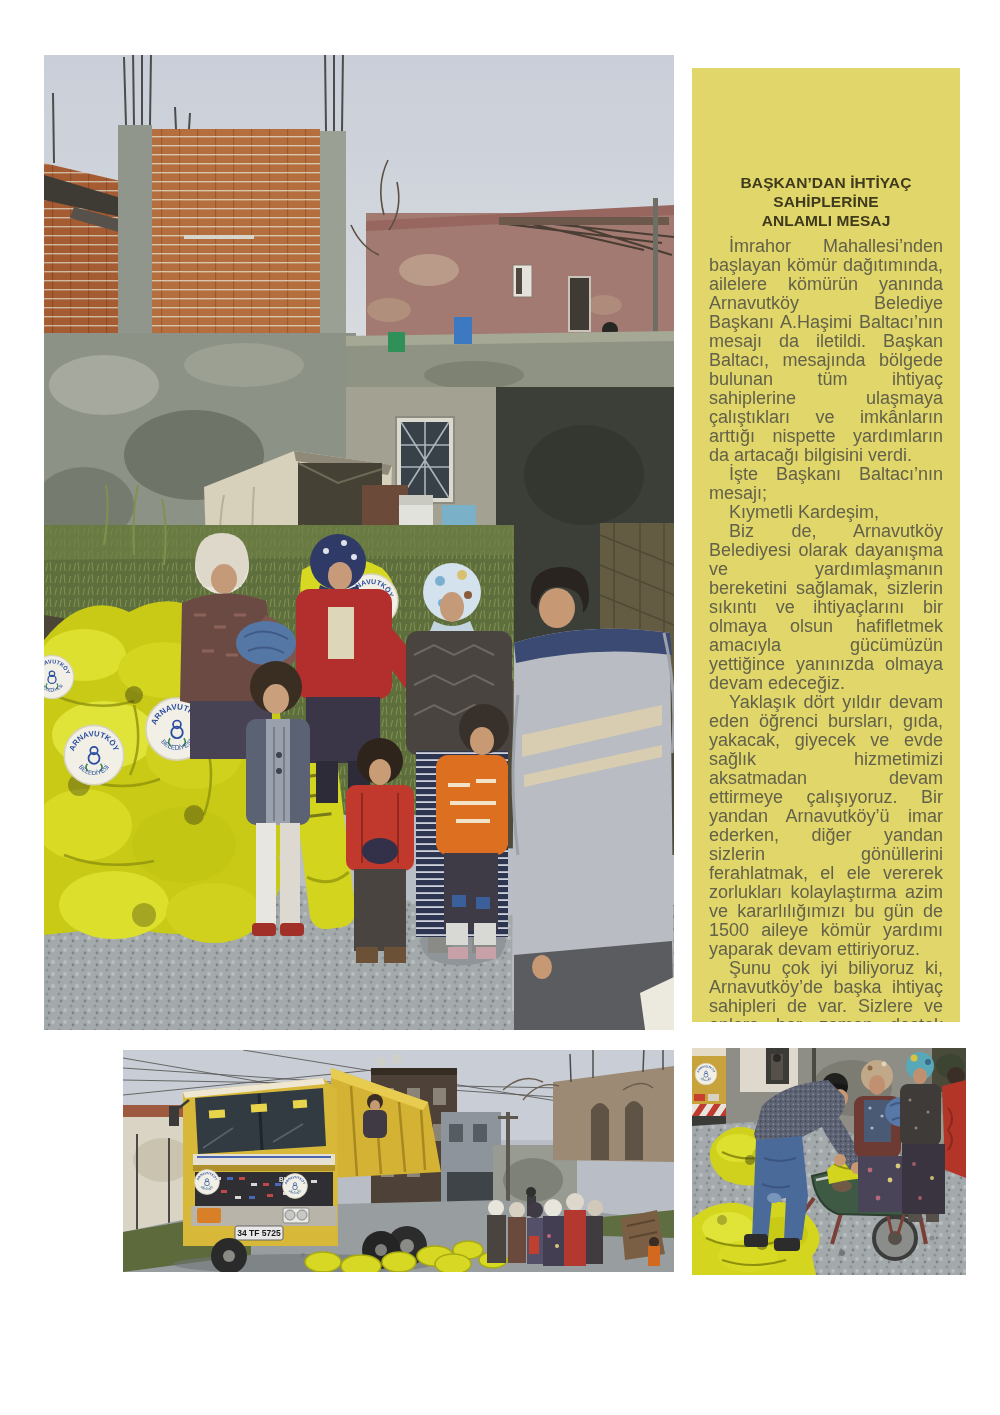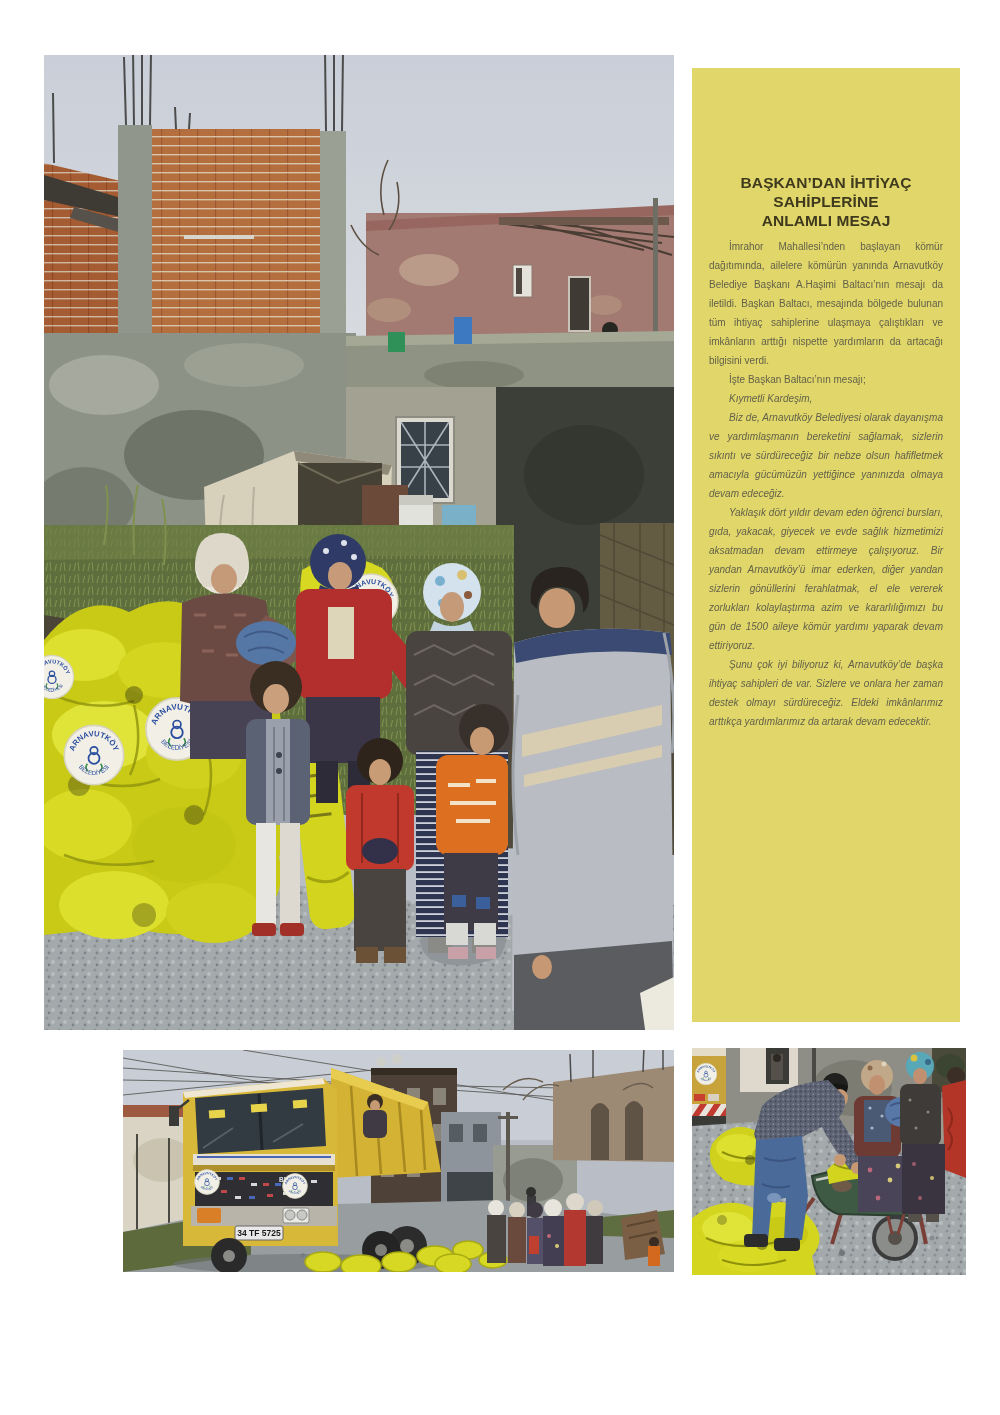--- a/index.html
+++ b/index.html
@@ -14,7 +14,7 @@
            box-sizing:border-box;padding:105px 17px 0 17px;overflow:hidden;}
   .msg-box h2{margin:0 0 7px 0;font-size:15.5px;line-height:19px;font-weight:bold;
               text-align:center;color:#3f3a1d;letter-spacing:0.1px;}
-  .msg-box p{margin:0;font-size:10px;line-height:19px;color:#63614a;text-align:justify;
+  .msg-box p{margin:0;font-size:18px;line-height:19px;color:#63614a;text-align:justify;
              text-indent:20px;}
   .msg-box p.italic{font-style:italic;}
   .footer{position:absolute;left:0;top:1290px;width:1000px;height:80px;}

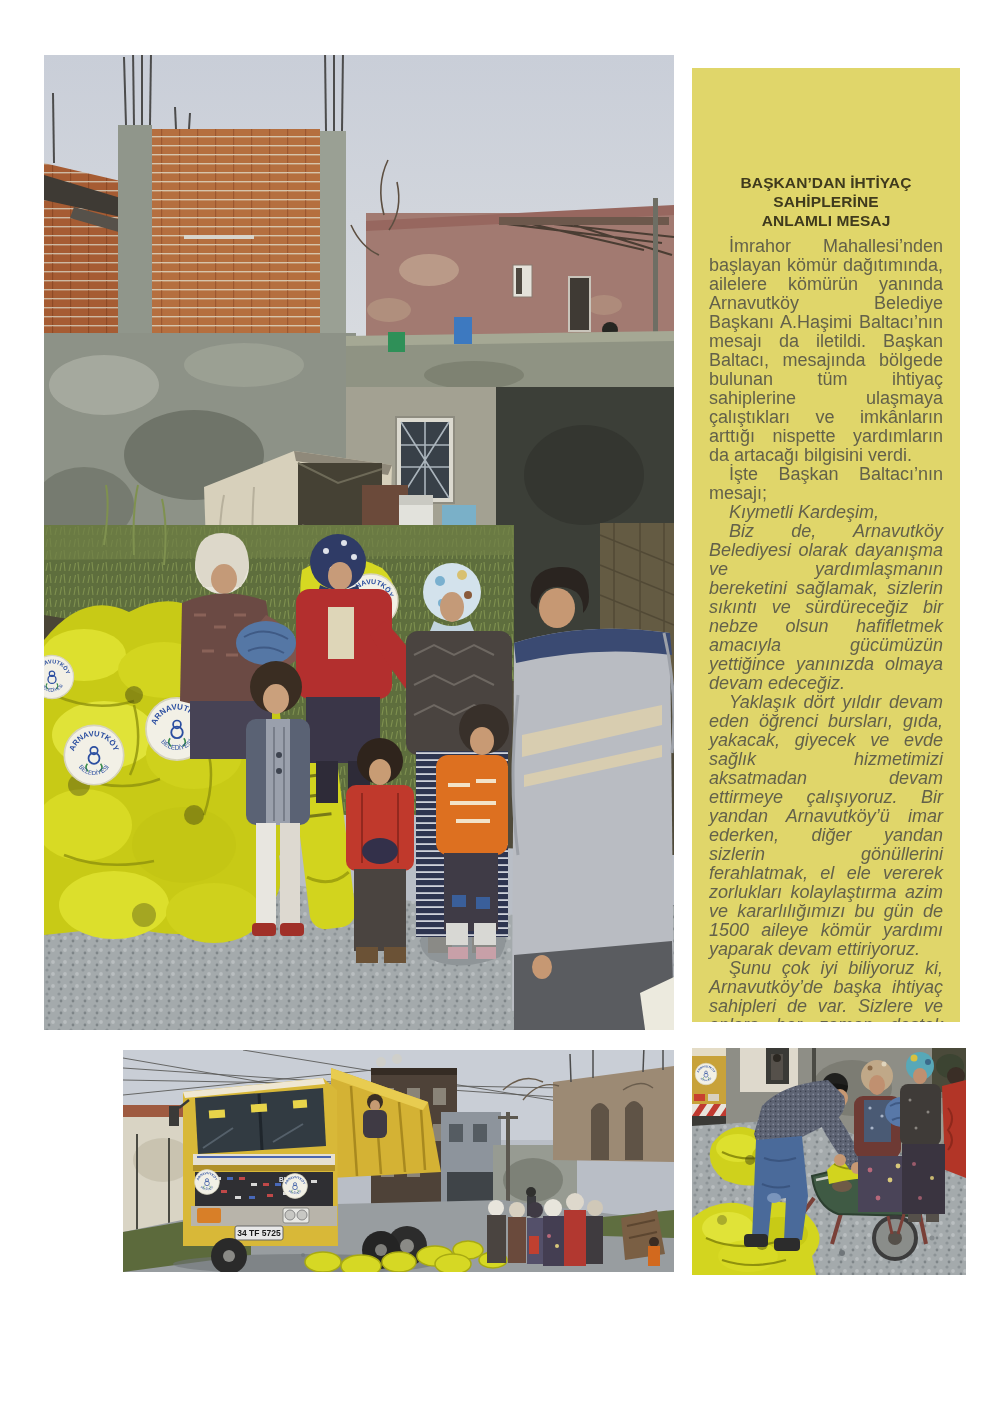--- a/index.html
+++ b/index.html
@@ -298,7 +298,7 @@
       <span>ANLAMLI MESAJ</span>
     </h2>
     <p>İmrahor Mahallesi’nden başlayan kömür dağıtımında, ailelere kömürün yanında Arnavutköy Belediye Başkanı A.Haşimi Baltacı’nın mesajı da iletildi. Başkan Baltacı, mesajında bölgede bulunan tüm ihtiyaç sahiplerine ulaşmaya çalıştıkları ve imkânların arttığı nispette yardımların da artacağı bilgisini verdi.</p>
-    <p>İşte Başkan Baltacı’nın mesajı;</p>
+    <p>İşte Başkanı Baltacı’nın mesajı;</p>
     <p class="italic">Kıymetli Kardeşim,</p>
     <p class="italic">Biz de, Arnavutköy Belediyesi olarak dayanışma ve yardımlaşmanın bereketini sağlamak, sizlerin sıkıntı ve sürdüreceğiz bir nebze olsun hafifletmek amacıyla gücümüzün yettiğince yanınızda olmaya devam edeceğiz.</p>
     <p class="italic">Yaklaşık dört yıldır devam eden öğrenci bursları, gıda, yakacak, giyecek ve evde sağlık hizmetimizi aksatmadan devam ettirmeye çalışıyoruz. Bir yandan Arnavutköy’ü imar ederken, diğer yandan sizlerin gönüllerini ferahlatmak, el ele vererek zorlukları kolaylaştırma azim ve kararlılığımızı bu gün de 1500 aileye kömür yardımı yaparak devam ettiriyoruz.</p>

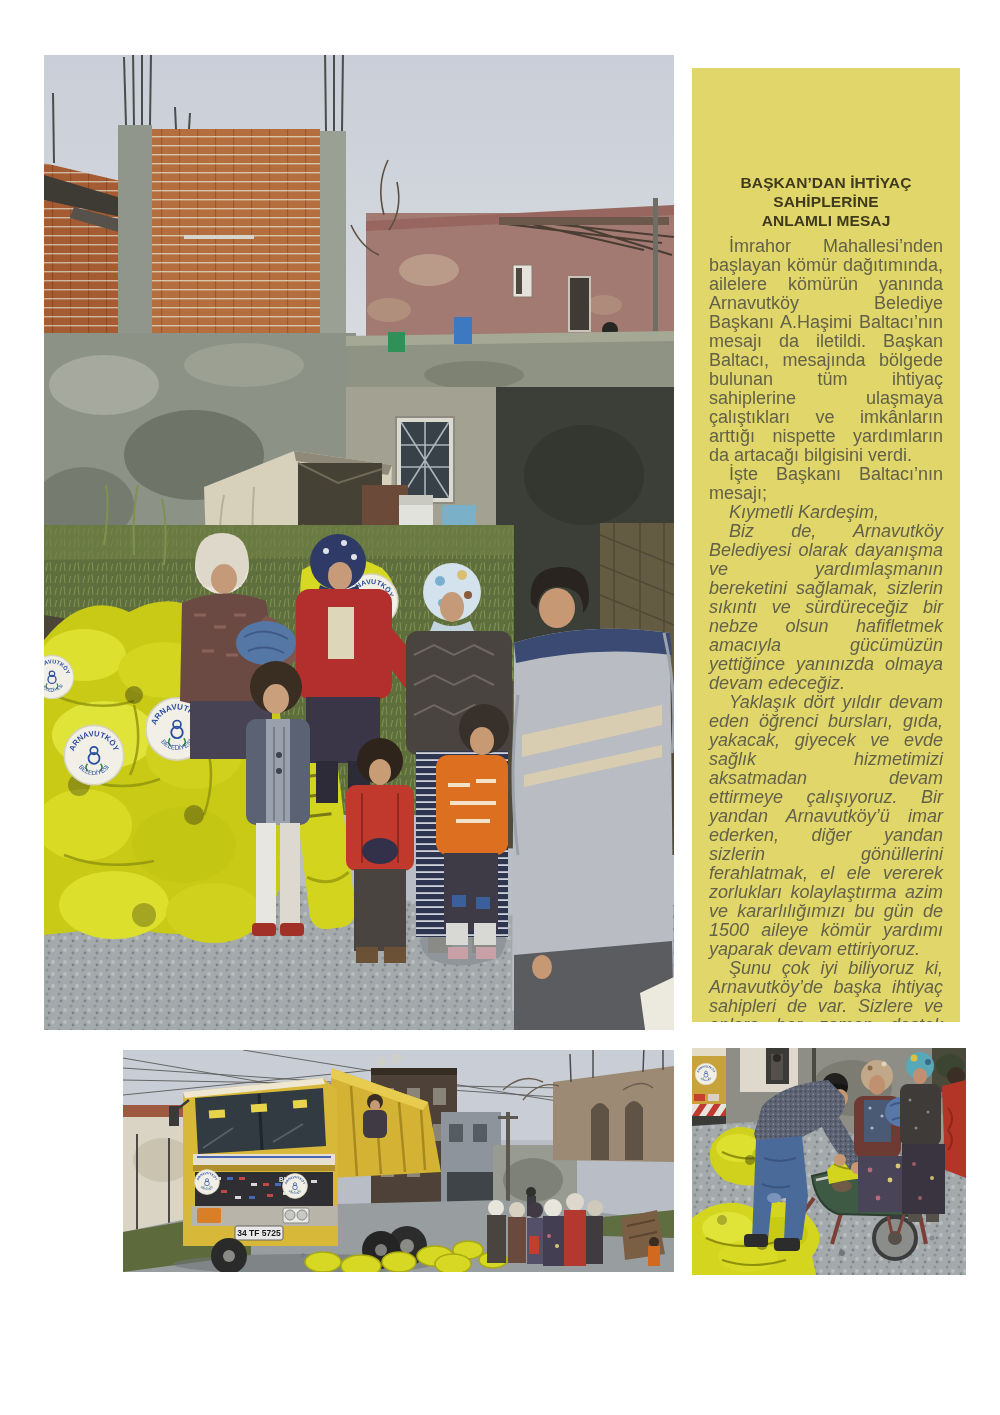--- a/index.html
+++ b/index.html
@@ -16,7 +16,7 @@
               text-align:center;color:#3f3a1d;letter-spacing:0.1px;}
   .msg-box p{margin:0;font-size:18px;line-height:19px;color:#63614a;text-align:justify;
              text-indent:20px;}
-  .msg-box p.italic{font-style:italic;}
+  .msg-box p.italic{}
   .footer{position:absolute;left:0;top:1290px;width:1000px;height:80px;}
 </style>
 </head>

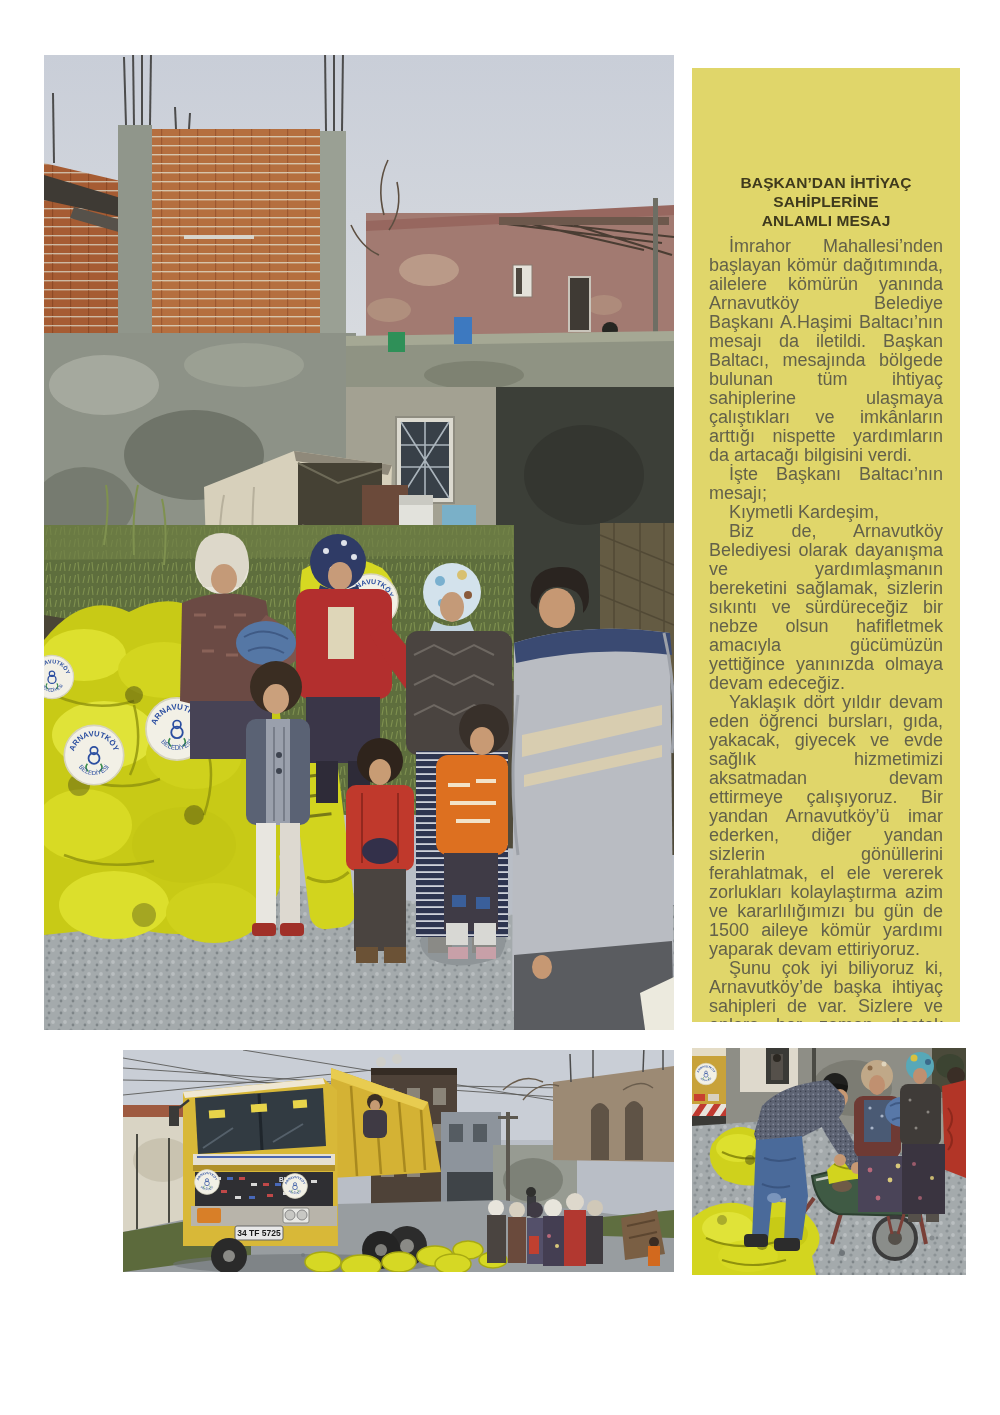--- a/index.html
+++ b/index.html
@@ -300,7 +300,7 @@
     <p>İmrahor Mahallesi’nden başlayan kömür dağıtımında, ailelere kömürün yanında Arnavutköy Belediye Başkanı A.Haşimi Baltacı’nın mesajı da iletildi. Başkan Baltacı, mesajında bölgede bulunan tüm ihtiyaç sahiplerine ulaşmaya çalıştıkları ve imkânların arttığı nispette yardımların da artacağı bilgisini verdi.</p>
     <p>İşte Başkanı Baltacı’nın mesajı;</p>
     <p class="italic">Kıymetli Kardeşim,</p>
-    <p class="italic">Biz de, Arnavutköy Belediyesi olarak dayanışma ve yardımlaşmanın bereketini sağlamak, sizlerin sıkıntı ve sürdüreceğiz bir nebze olsun hafifletmek amacıyla gücümüzün yettiğince yanınızda olmaya devam edeceğiz.</p>
+    <p class="italic">Biz de, Arnavutköy Belediyesi olarak dayanışma ve yardımlaşmanın bereketini sağlamak, sizlerin sıkıntı ve ihtiyaçlarını bir olmaya olsun hafifletmek amacıyla gücümüzün yettiğince yanınızda olmaya devam edeceğiz.</p>
     <p class="italic">Yaklaşık dört yıldır devam eden öğrenci bursları, gıda, yakacak, giyecek ve evde sağlık hizmetimizi aksatmadan devam ettirmeye çalışıyoruz. Bir yandan Arnavutköy’ü imar ederken, diğer yandan sizlerin gönüllerini ferahlatmak, el ele vererek zorlukları kolaylaştırma azim ve kararlılığımızı bu gün de 1500 aileye kömür yardımı yaparak devam ettiriyoruz.</p>
     <p class="italic">Şunu çok iyi biliyoruz ki, Arnavutköy’de başka ihtiyaç sahipleri de var. Sizlere ve onlara her zaman destek olmayı sürdüreceğiz. Eldeki imkânlarımız arttıkça yardımlarımız da artarak devam edecektir.</p>
 

